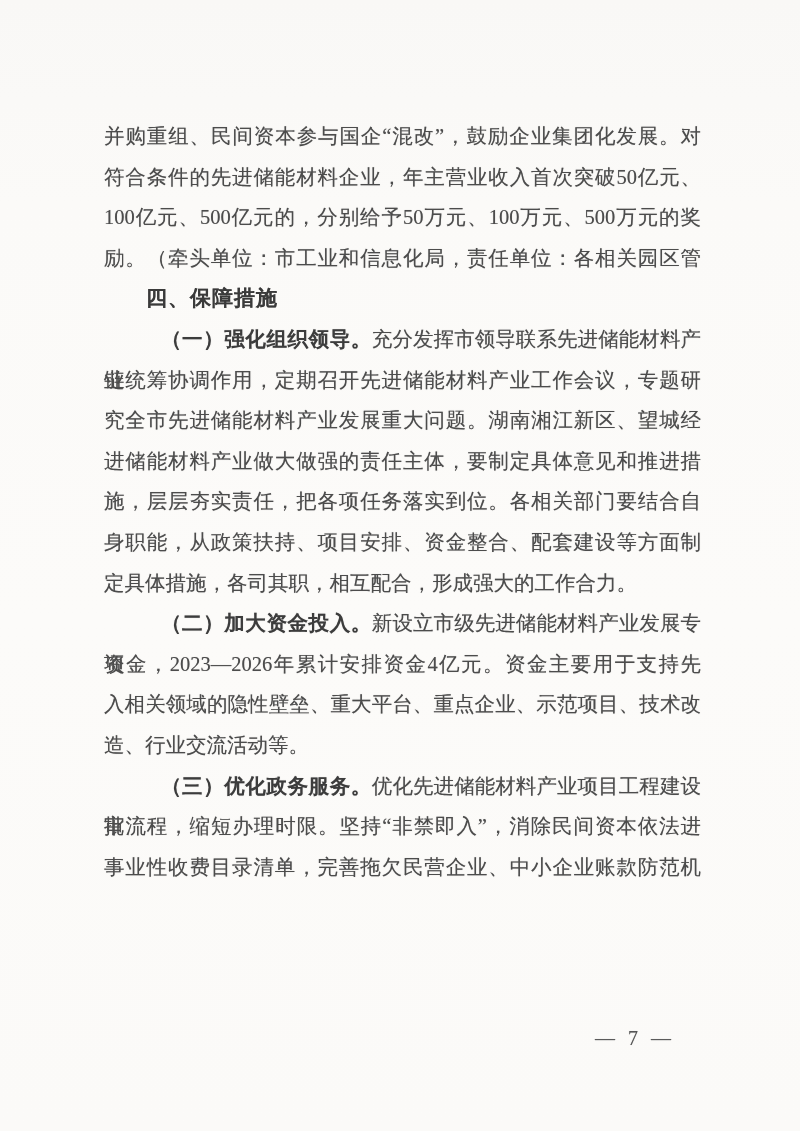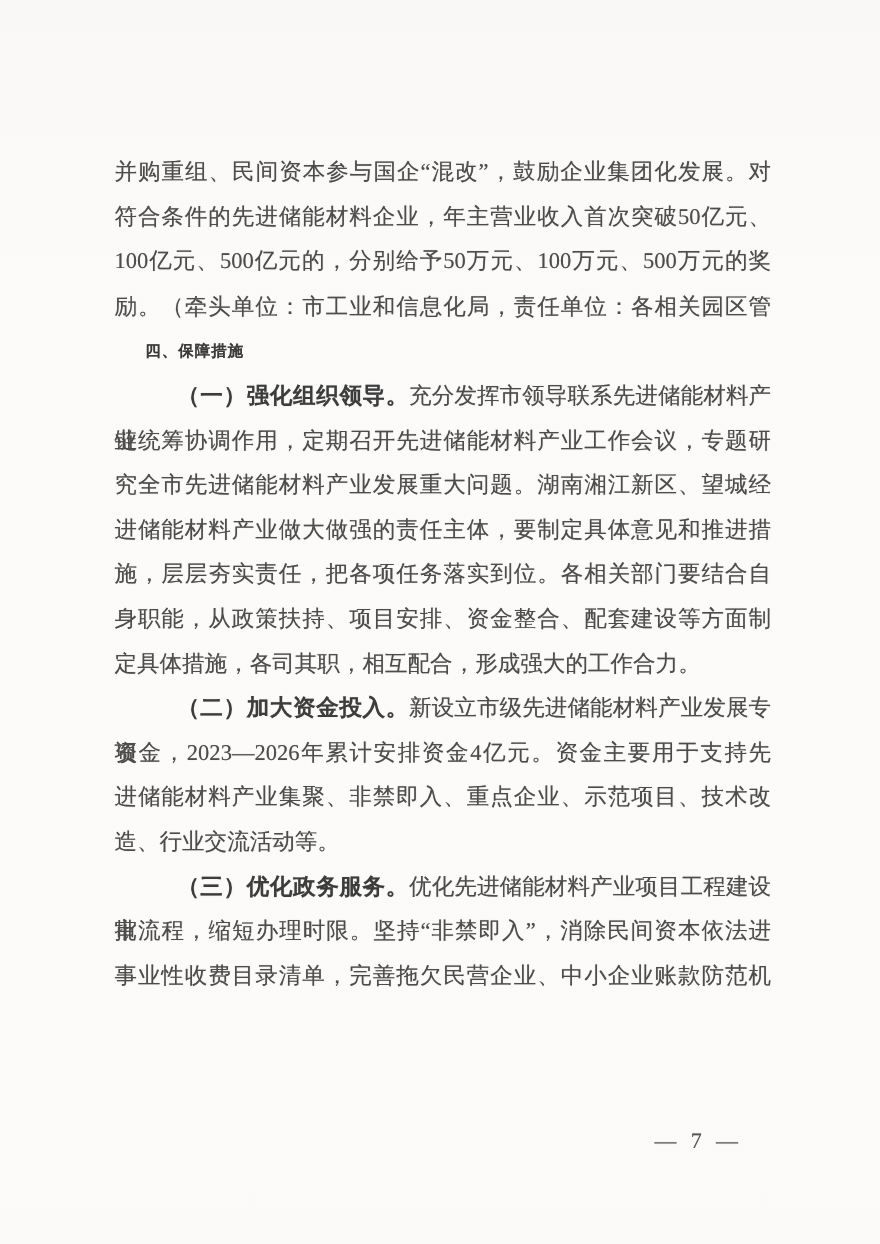--- a/index.html
+++ b/index.html
@@ -21,7 +21,7 @@
   .text-block {
     position: absolute;
     left: 104px;
-    top: 137px;
+    top: 116px;
     width: 597px;
   }
   .line {

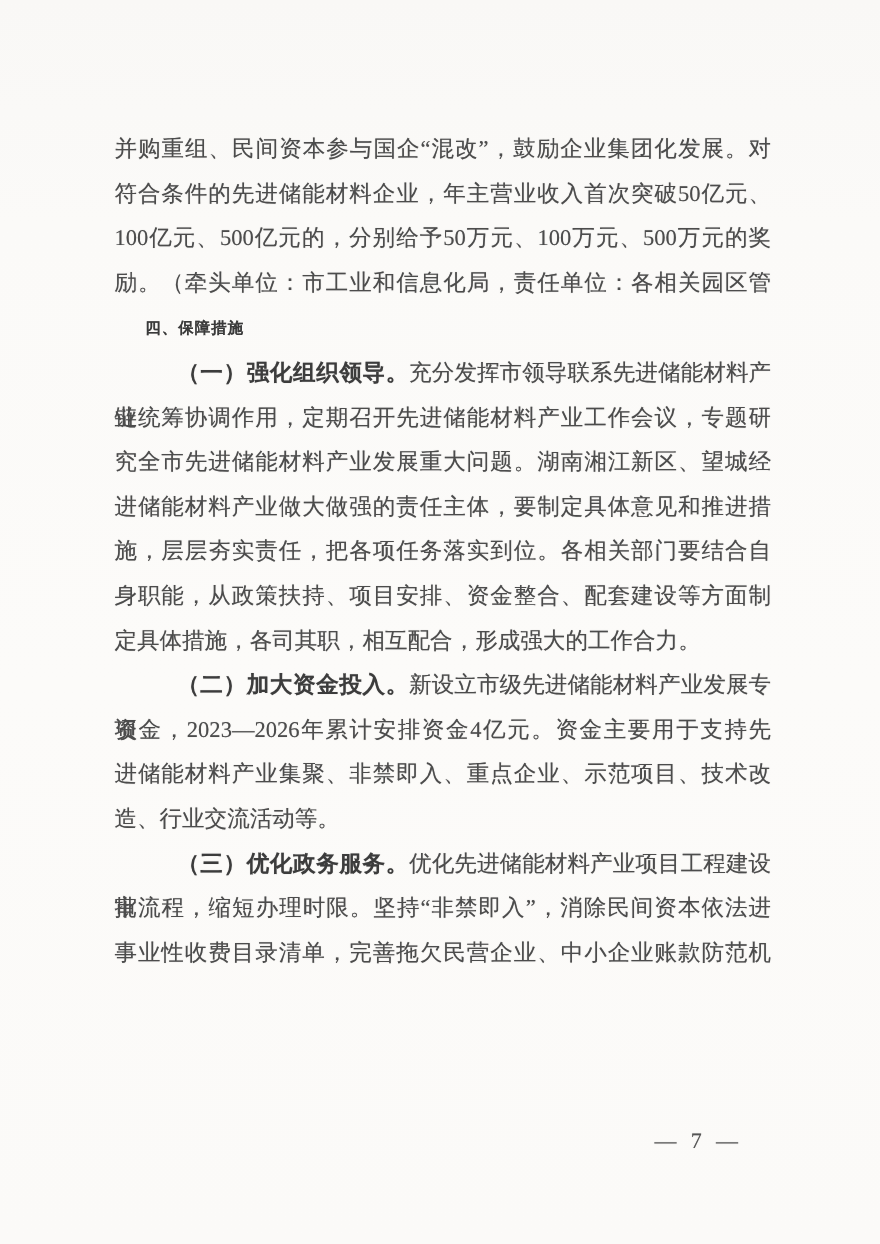--- a/index.html
+++ b/index.html
@@ -44,7 +44,7 @@
     font-family: "Liberation Sans", "DejaVu Sans", sans-serif;
     font-weight: 700;
     color: #3a3a3a;
-    font-size: 14px;
+    font-size: 21px;
     letter-spacing: 1px;
     text-shadow: 0 0 0.5px rgba(55, 55, 55, 0.6);
   }

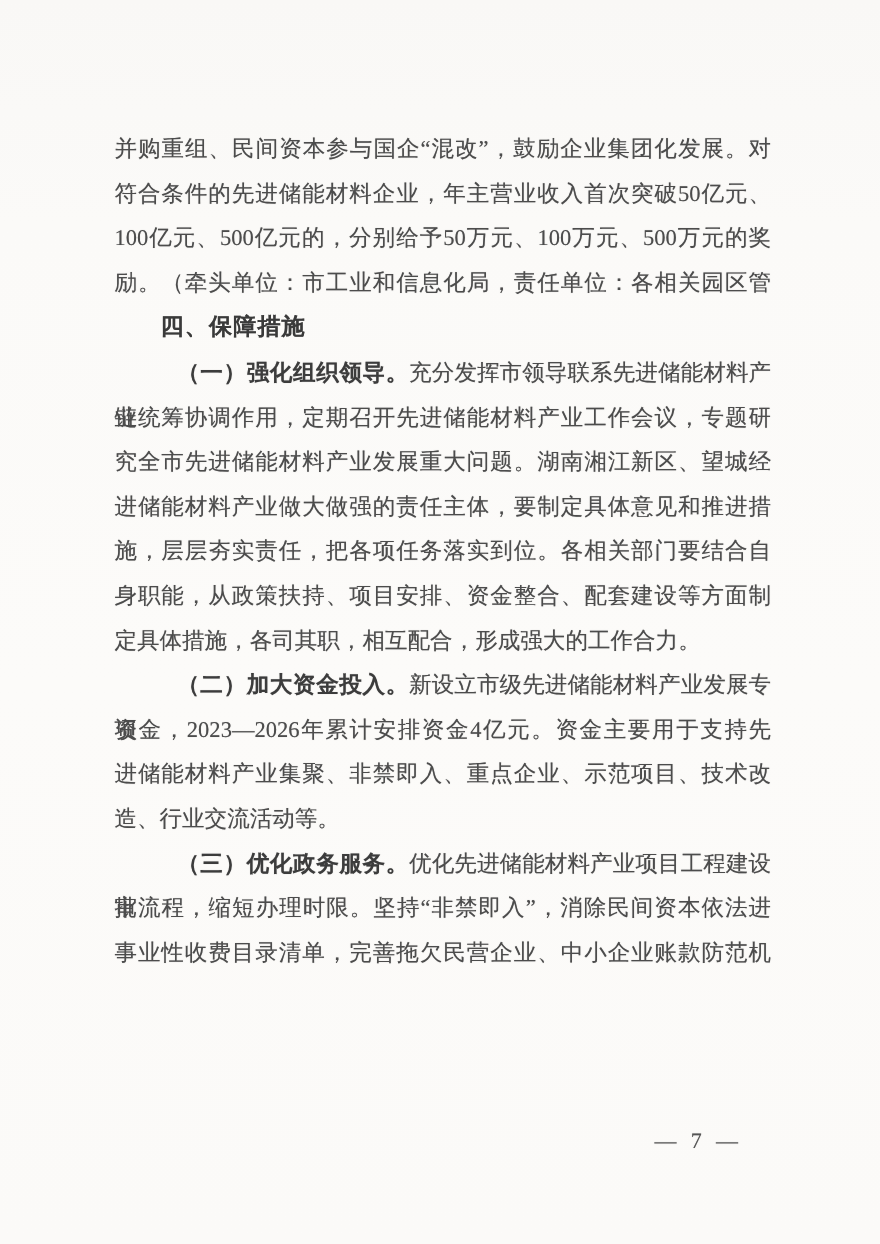--- a/index.html
+++ b/index.html
@@ -90,7 +90,7 @@
       <div class="line"><span class="plain">定具体措施，各司其职，相互配合，形成强大的工作合力。</span></div>
       <div class="line justify indent"><span class="lead">（二）加大资金投入。</span><span class="plain">新设立市级先进储能材料产业发展专项</span></div>
       <div class="line justify"><span class="plain">资金，2023—2026年累计安排资金4亿元。资金主要用于支持先</span></div>
-      <div class="line justify"><span class="plain">进储能材料产业集聚、非禁即入、重点企业、示范项目、技术改</span></div>
+      <div class="line justify"><span class="plain">入相关领域的隐性壁垒、重大平台、重点企业、示范项目、技术改</span></div>
       <div class="line"><span class="plain">造、行业交流活动等。</span></div>
       <div class="line justify indent"><span class="lead">（三）优化政务服务。</span><span class="plain">优化先进储能材料产业项目工程建设审</span></div>
       <div class="line justify"><span class="plain">批流程，缩短办理时限。坚持“非禁即入”，消除民间资本依法进</span></div>

